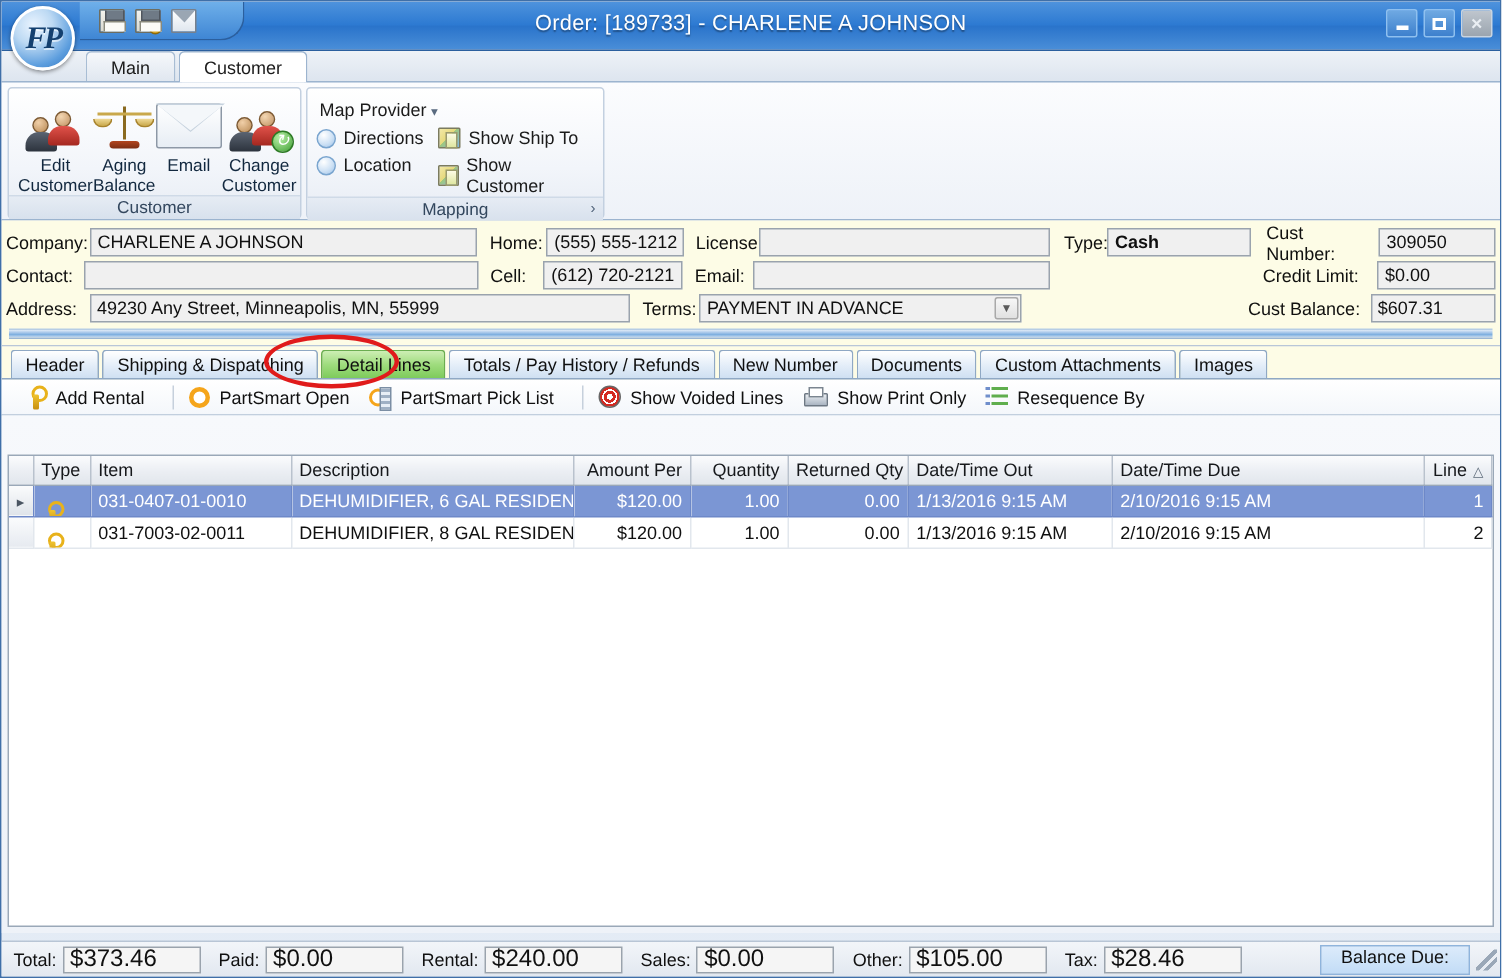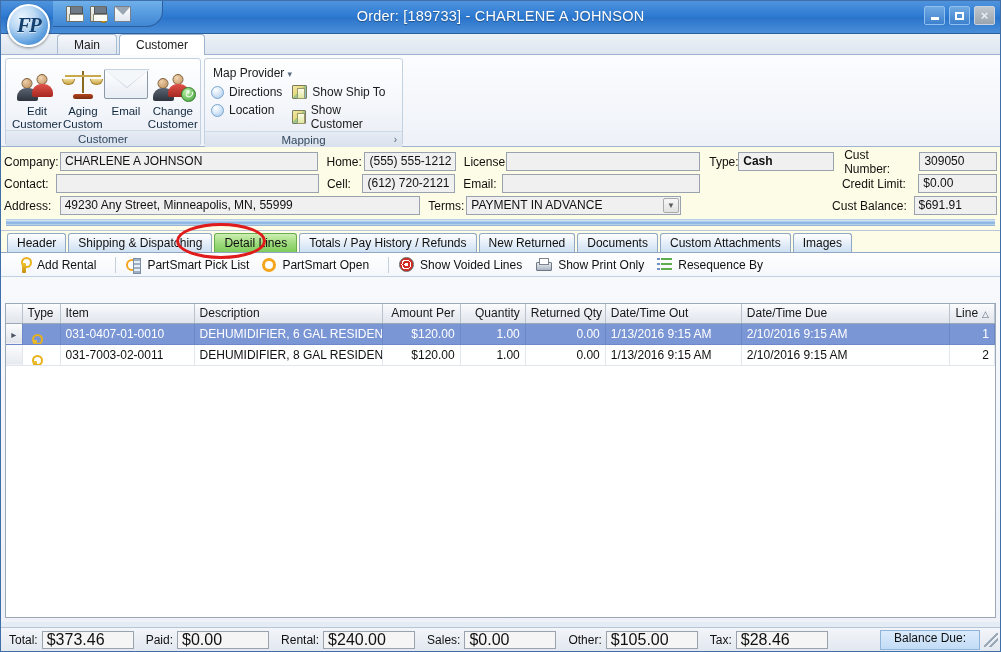--- a/index.html
+++ b/index.html
@@ -513,7 +513,7 @@
                 <i class="base"></i>
               </div>
           </div>
-          <div class="lbl"><span>Aging</span><br><span>Custom</span></div>
+          <div class="lbl"><span>Aging</span><br><span>Balance</span></div>
         </div>
 
         <div class="bigbtn">

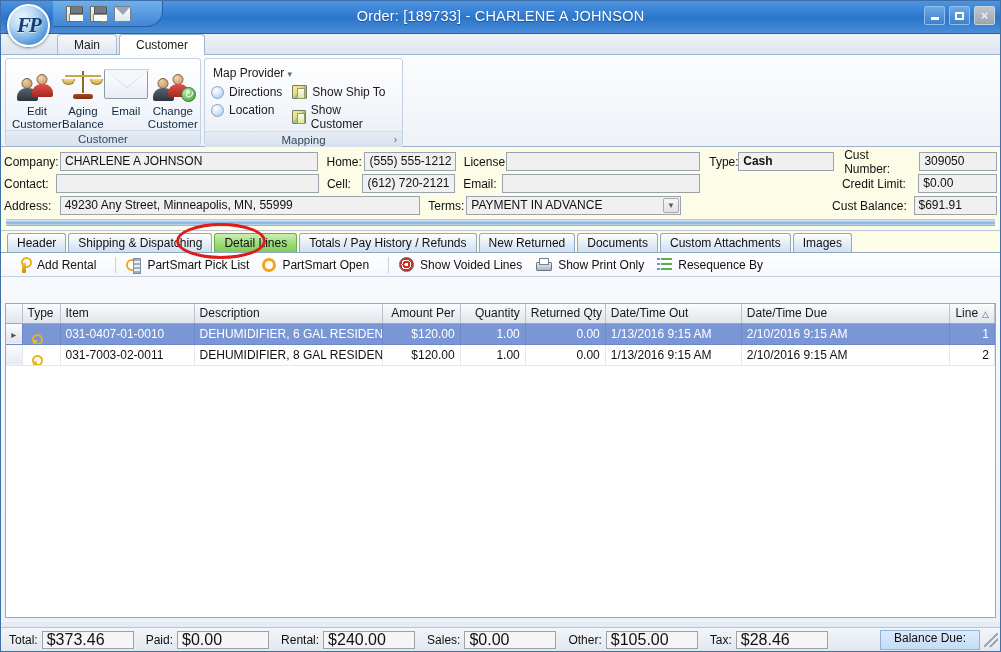--- a/index.html
+++ b/index.html
@@ -615,7 +615,7 @@
       </div>
       <div style="width:142px;"></div>
       <div class="flabel" style="width:92px; padding-left:10px;">Cust Balance:</div>
-      <div class="fbox" style="width:84px;">$691.91</div>
+      <div class="fbox" style="width:84px;">$607.31</div>
     </div>
 
     <div class="sep-bar"></div>

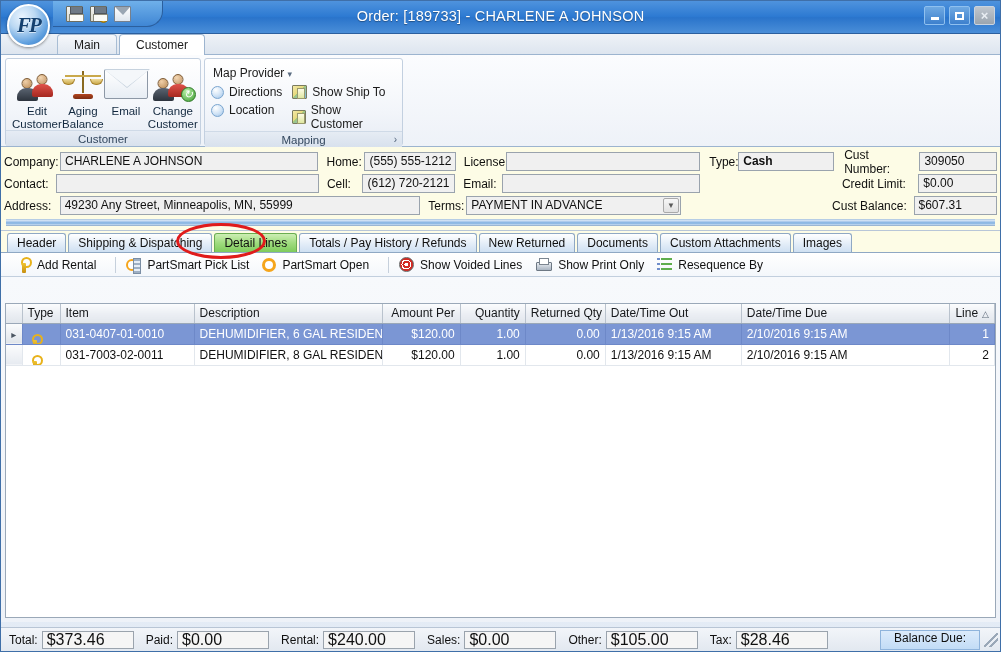--- a/index.html
+++ b/index.html
@@ -626,7 +626,7 @@
     <div class="ptab">Shipping &amp; Dispatching</div>
     <div class="ptab hl">Detail Lines</div>
     <div class="ptab">Totals / Pay History / Refunds</div>
-    <div class="ptab">New Returned</div>
+    <div class="ptab">New Number</div>
     <div class="ptab">Documents</div>
     <div class="ptab">Custom Attachments</div>
     <div class="ptab">Images</div>

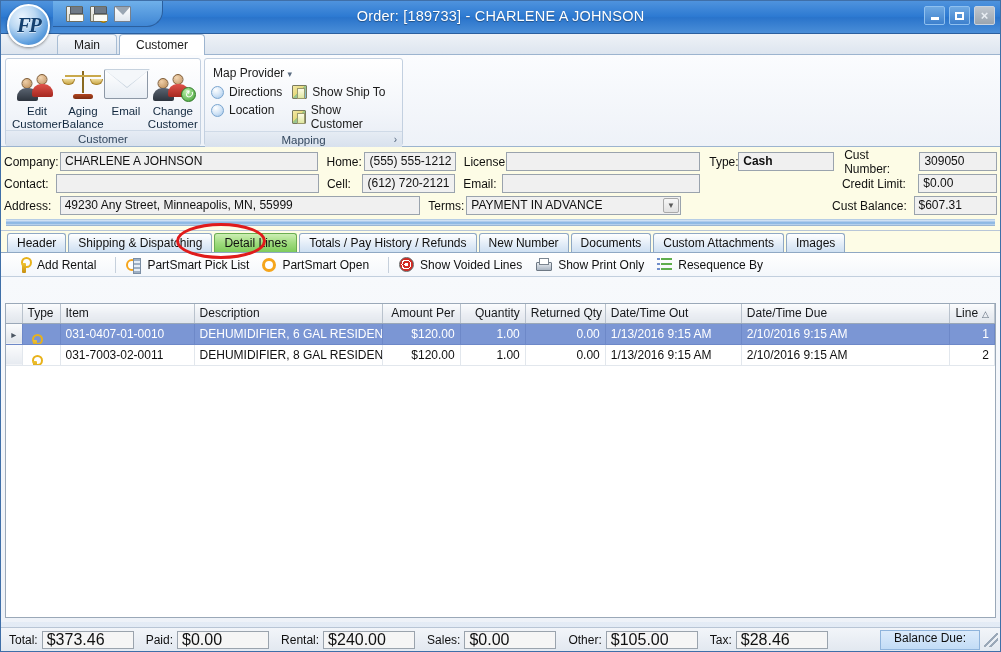--- a/index.html
+++ b/index.html
@@ -641,12 +641,12 @@
     </div>
     <i class="act-sep"></i>
     <div class="act-btn">
+      <i class="ico-ring"></i>
+      <span>PartSmart Open</span>
+    </div>
+    <div class="act-btn">
       <i class="ico-picklist"></i>
       <span>PartSmart Pick List</span>
-    </div>
-    <div class="act-btn">
-      <i class="ico-ring"></i>
-      <span>PartSmart Open</span>
     </div>
     <i class="act-sep"></i>
     <div class="act-btn">

